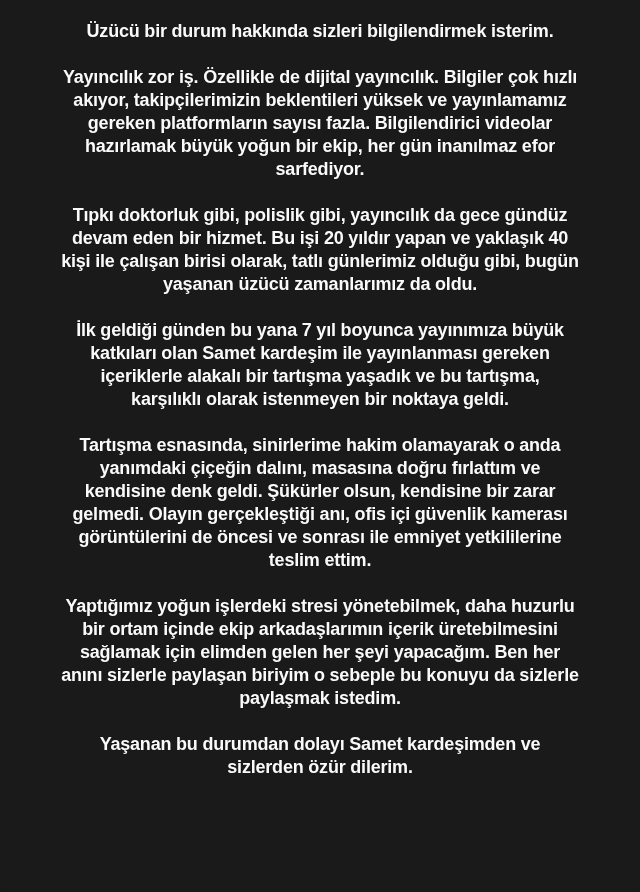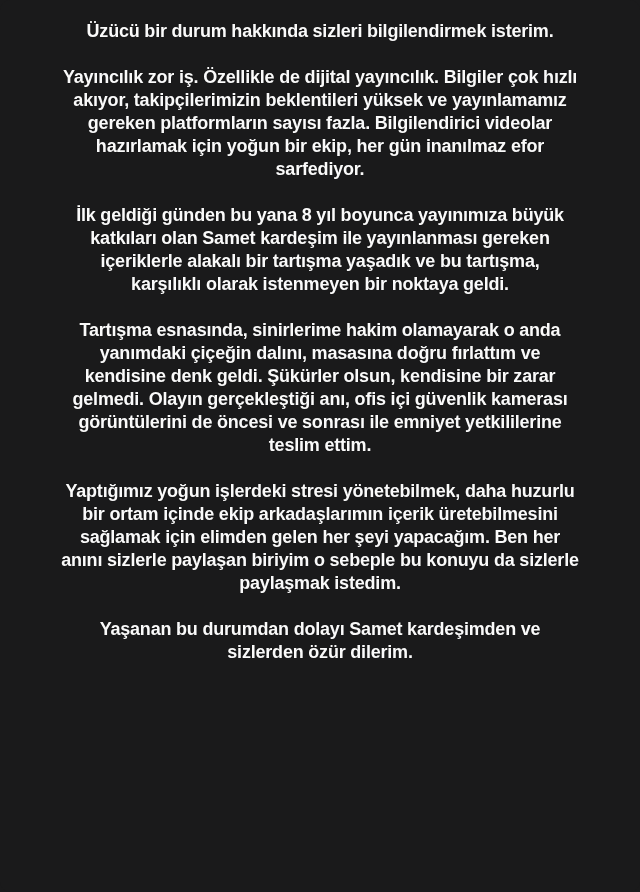--- a/index.html
+++ b/index.html
@@ -51,7 +51,7 @@
   <p>Yayıncılık zor iş. Özellikle de dijital yayıncılık. Bilgiler çok hızlı
 akıyor, takipçilerimizin beklentileri yüksek ve yayınlamamız
 gereken platformların sayısı fazla. Bilgilendirici videolar
-hazırlamak için yoğun bir ekip, her gün inanılmaz efor
+hazırlamak büyük yoğun bir ekip, her gün inanılmaz efor
 sarfediyor.</p>
   <p>İlk geldiği günden bu yana 8 yıl boyunca yayınımıza büyük
 katkıları olan Samet kardeşim ile yayınlanması gereken

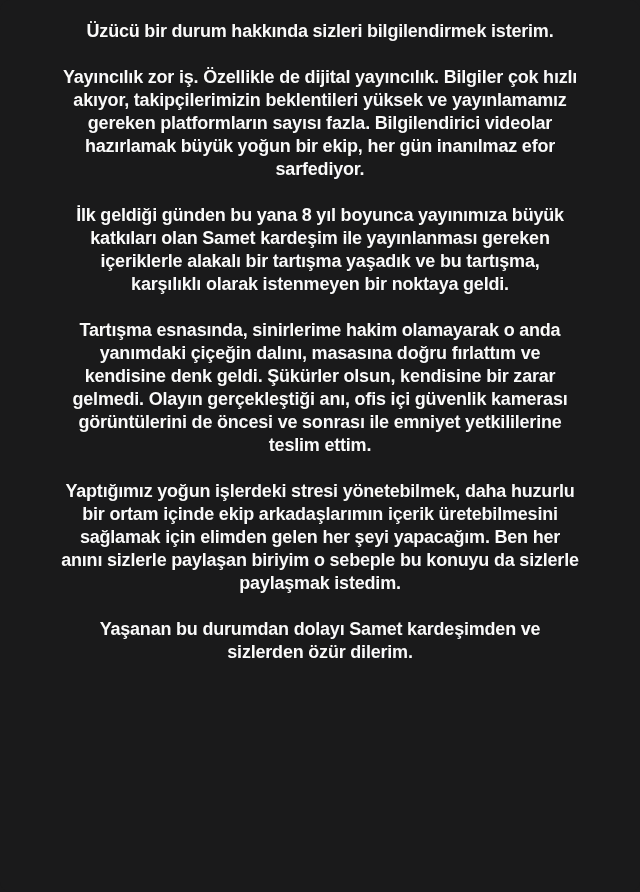--- a/index.html
+++ b/index.html
@@ -53,6 +53,10 @@
 gereken platformların sayısı fazla. Bilgilendirici videolar
 hazırlamak büyük yoğun bir ekip, her gün inanılmaz efor
 sarfediyor.</p>
+  <p>Tıpkı doktorluk gibi, polislik gibi, yayıncılık da gece gündüz
+devam eden bir hizmet. Bu işi 20 yıldır yapan ve yaklaşık 40
+kişi ile çalışan birisi olarak, tatlı günlerimiz olduğu gibi, bugün
+yaşanan üzücü zamanlarımız da oldu.</p>
   <p>İlk geldiği günden bu yana 8 yıl boyunca yayınımıza büyük
 katkıları olan Samet kardeşim ile yayınlanması gereken
 içeriklerle alakalı bir tartışma yaşadık ve bu tartışma,

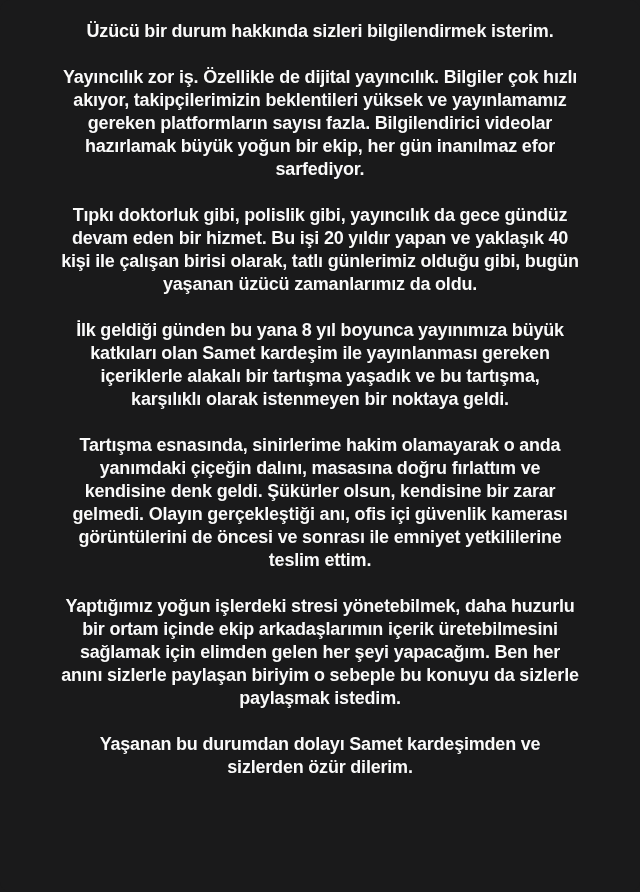--- a/index.html
+++ b/index.html
@@ -57,7 +57,7 @@
 devam eden bir hizmet. Bu işi 20 yıldır yapan ve yaklaşık 40
 kişi ile çalışan birisi olarak, tatlı günlerimiz olduğu gibi, bugün
 yaşanan üzücü zamanlarımız da oldu.</p>
-  <p>İlk geldiği günden bu yana 8 yıl boyunca yayınımıza büyük
+  <p>İlk geldiği günden bu yana 7 yıl boyunca yayınımıza büyük
 katkıları olan Samet kardeşim ile yayınlanması gereken
 içeriklerle alakalı bir tartışma yaşadık ve bu tartışma,
 karşılıklı olarak istenmeyen bir noktaya geldi.</p>

